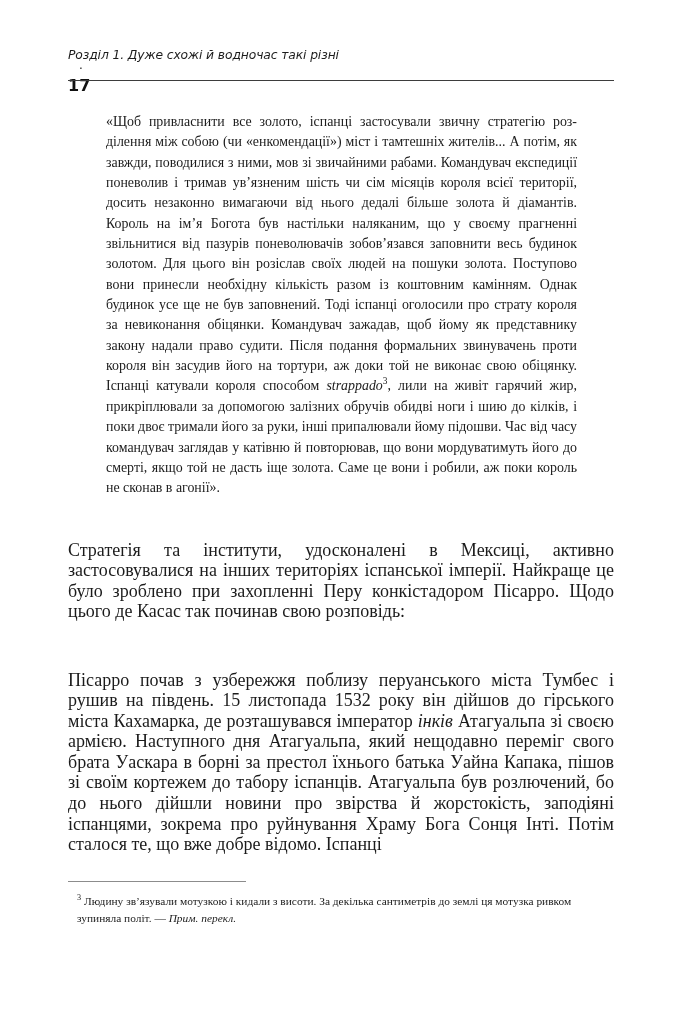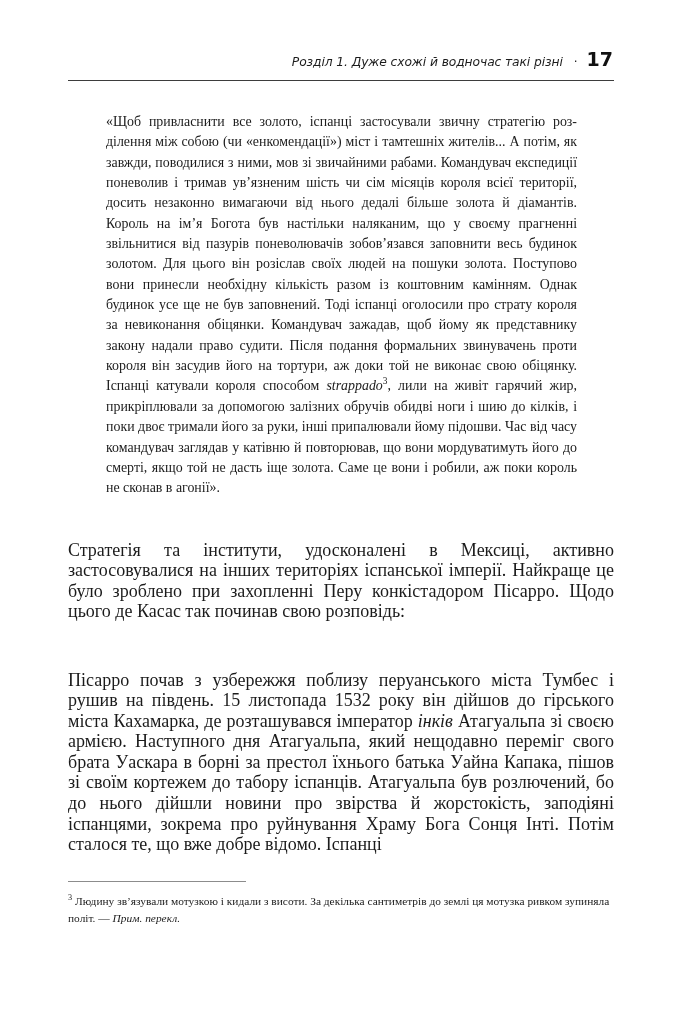--- a/index.html
+++ b/index.html
@@ -32,8 +32,8 @@
     height: 22px;
     display: flex;
     align-items: baseline;
-    justify-content: flex-end;
     gap: 0;
+    flex-direction: column;
   }
   .running-head-title {
     font-family: "DejaVu Sans", sans-serif;

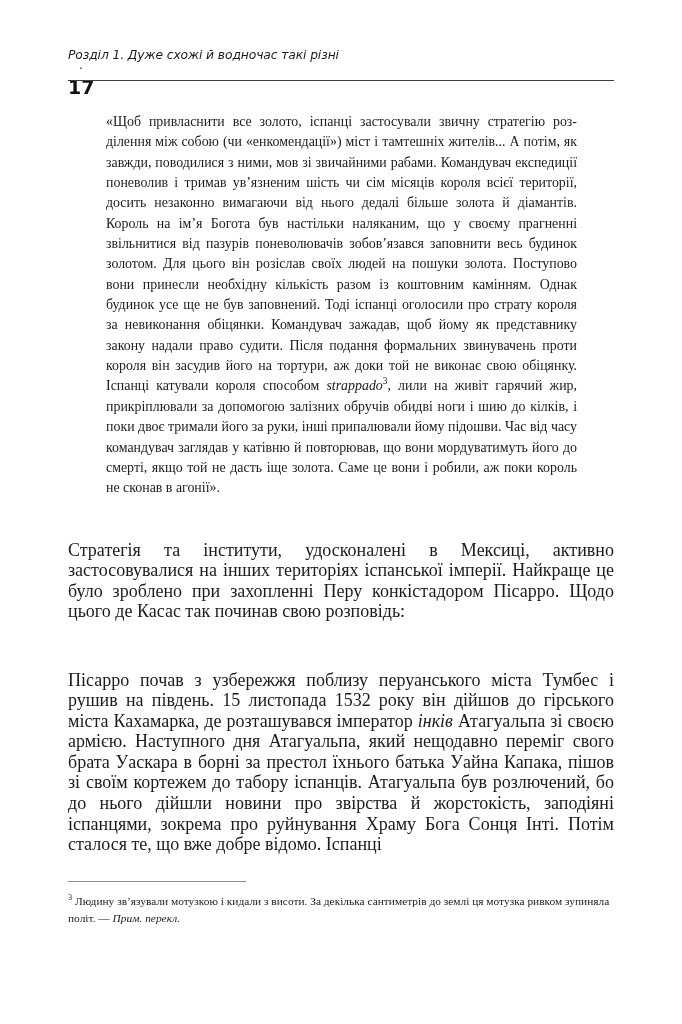--- a/index.html
+++ b/index.html
@@ -52,7 +52,7 @@
   .running-head-folio {
     font-family: "DejaVu Sans", sans-serif;
     font-weight: bold;
-    font-size: 19px;
+    font-size: 16px;
     color: #111111;
   }
   .head-rule {

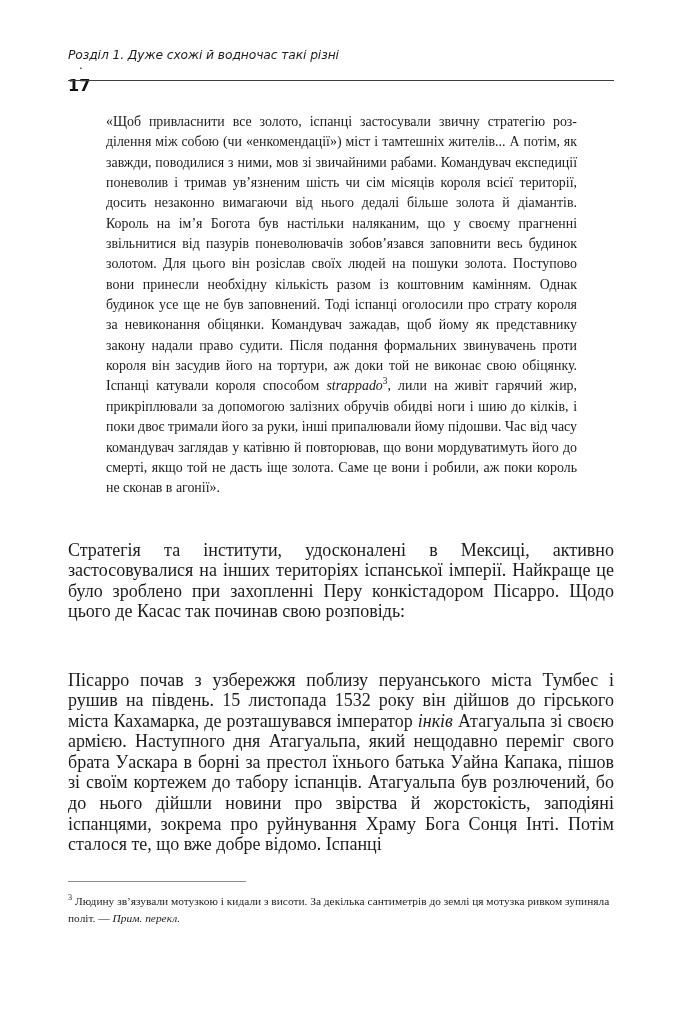--- a/index.html
+++ b/index.html
@@ -129,6 +129,7 @@
     line-height: 16.6px;
     text-align: left;
     color: #1b1b1b;
+    margin-left: 9px;
   }
   .footnote .fn-marker {
     font-size: 8.2px;

